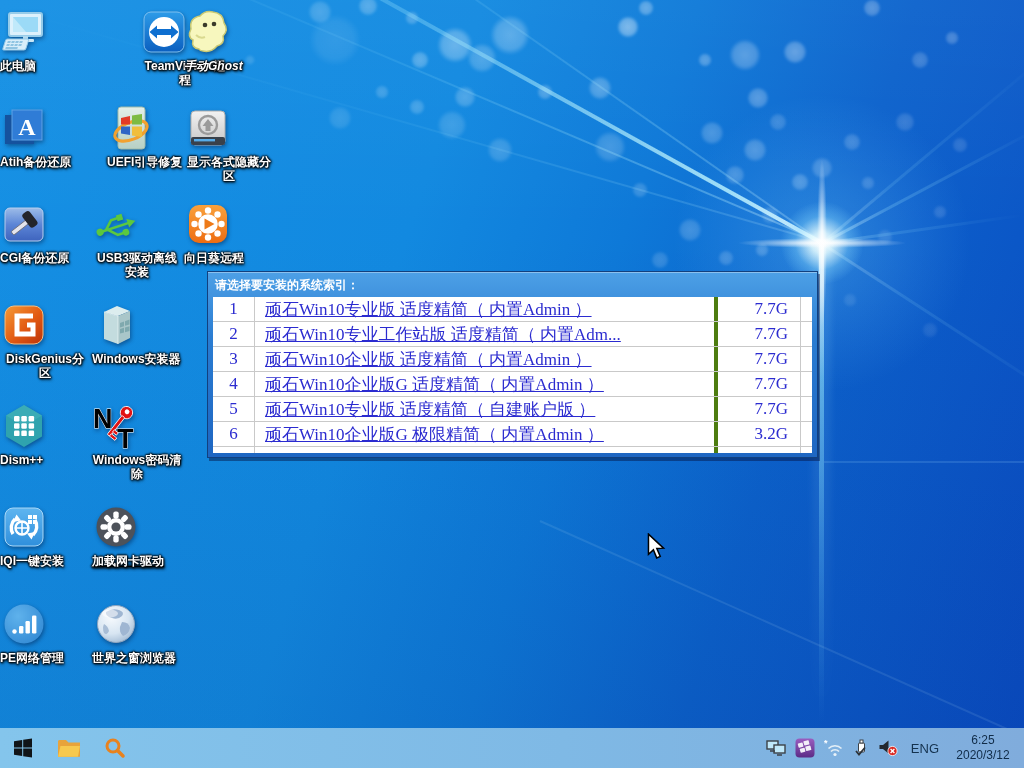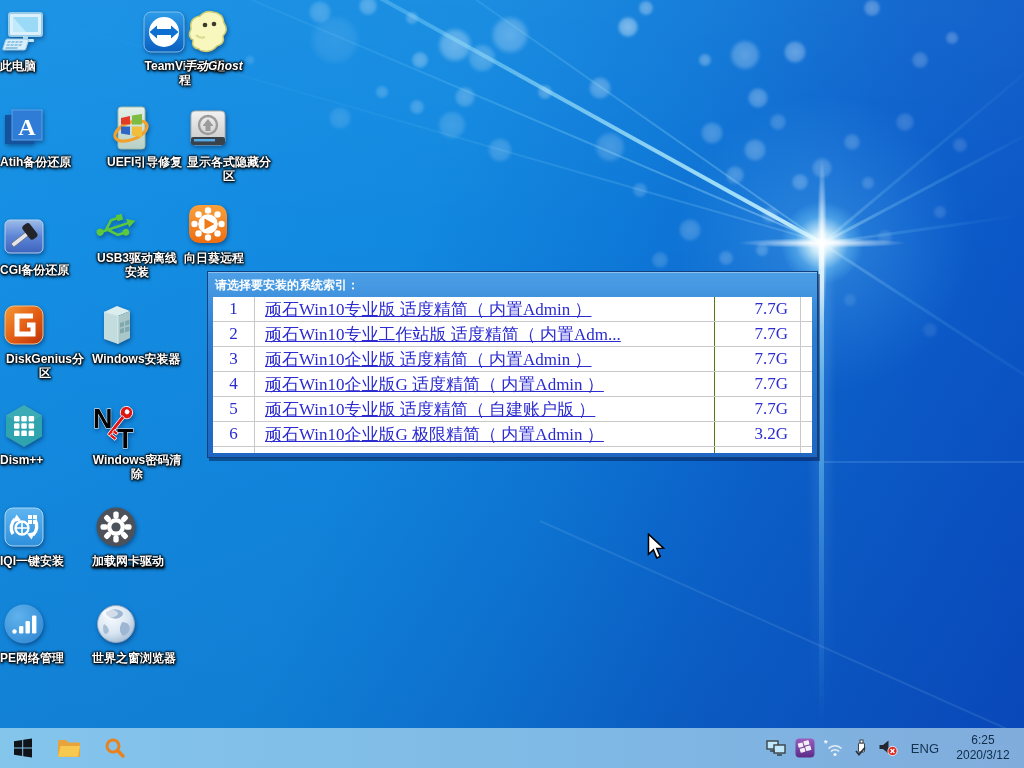--- a/index.html
+++ b/index.html
@@ -242,7 +242,7 @@
     <div class="icon-label">显示各式隐藏分区</div>
   </div>
 
-  <div class="cell" style="left:0px;top:212px;">
+  <div class="cell" style="left:0px;top:200px;">
     <svg width="48" height="48" viewBox="0 0 48 48">
       <defs>
           <linearGradient id="g-cgi" x1="0" y1="0" x2="0" y2="1">

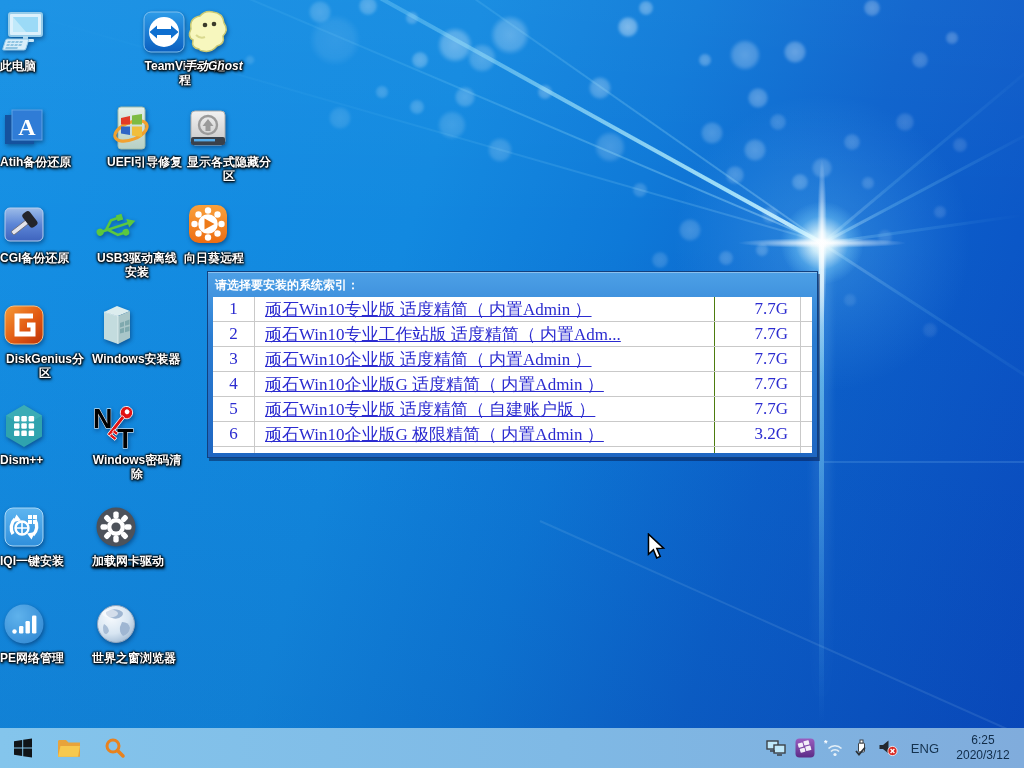--- a/index.html
+++ b/index.html
@@ -55,7 +55,7 @@
   .drow-filler{display:flex;height:10px;}
   .c-num{width:42px;border-right:1px solid #C9C9C9;display:flex;align-items:center;justify-content:center;box-sizing:border-box;}
   .c-name{flex:1;display:flex;align-items:center;padding-left:10px;white-space:nowrap;overflow:hidden;text-decoration:underline;}
-  .c-size{width:86px;border-left:1px solid #4d7c0f;display:flex;align-items:center;justify-content:flex-end;padding-right:12px;box-sizing:border-box;}
+  .c-size{width:86px;border-left:4px solid #4d7c0f;display:flex;align-items:center;justify-content:flex-end;padding-right:12px;box-sizing:border-box;}
   .c-sp{width:12px;border-left:1px solid #C9C9C9;box-sizing:border-box;}
 
   

